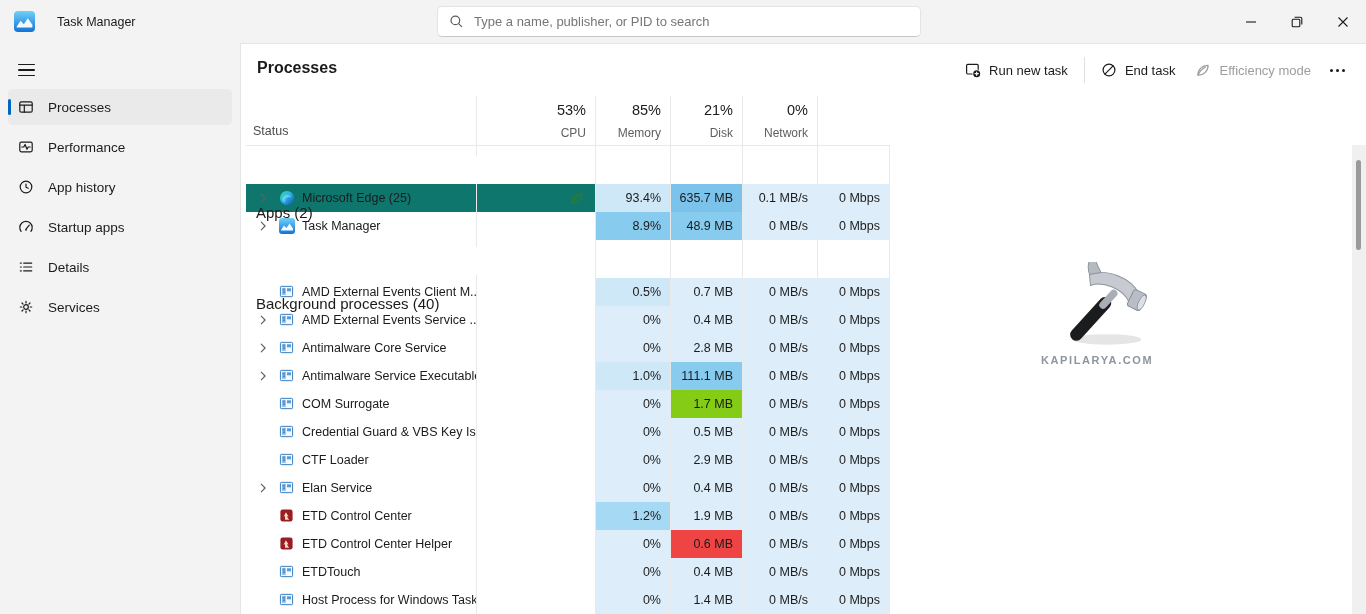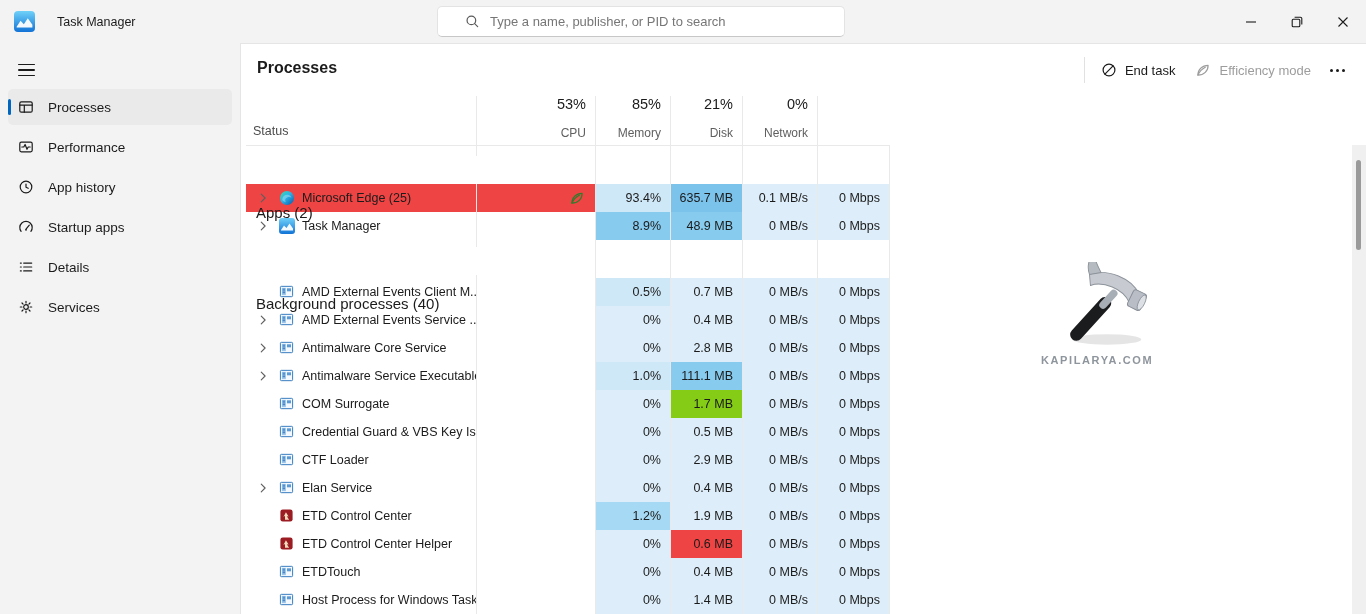--- a/index.html
+++ b/index.html
@@ -12,9 +12,9 @@
   .titlebar { position:absolute; top:0; left:0; width:100%; height:43px; }
   .app-icon { position:absolute; left:14px; top:11px; width:21px; height:21px; }
   .window-title { position:absolute; left:57px; top:15px; font-size:12.5px; }
-  .searchbox { position:absolute; left:437px; top:6px; width:408px; height:31px;
+  .searchbox { position:absolute; left:437px; top:6px; width:484px; height:31px;
     background:#fff; border:1px solid #e3e3e3; border-bottom:1px solid #c7c7c7;
-    border-radius:5px; display:flex; align-items:center; padding:0 27px; }
+    border-radius:5px; display:flex; align-items:center; padding:0 11px; }
   .searchbox svg { flex:0 0 auto; }
   .searchbox input { border:none; outline:none; background:transparent; flex:1;
     margin-left:10px; font-size:13px; font-family:"Liberation Sans",sans-serif; color:#1b1b1b; }

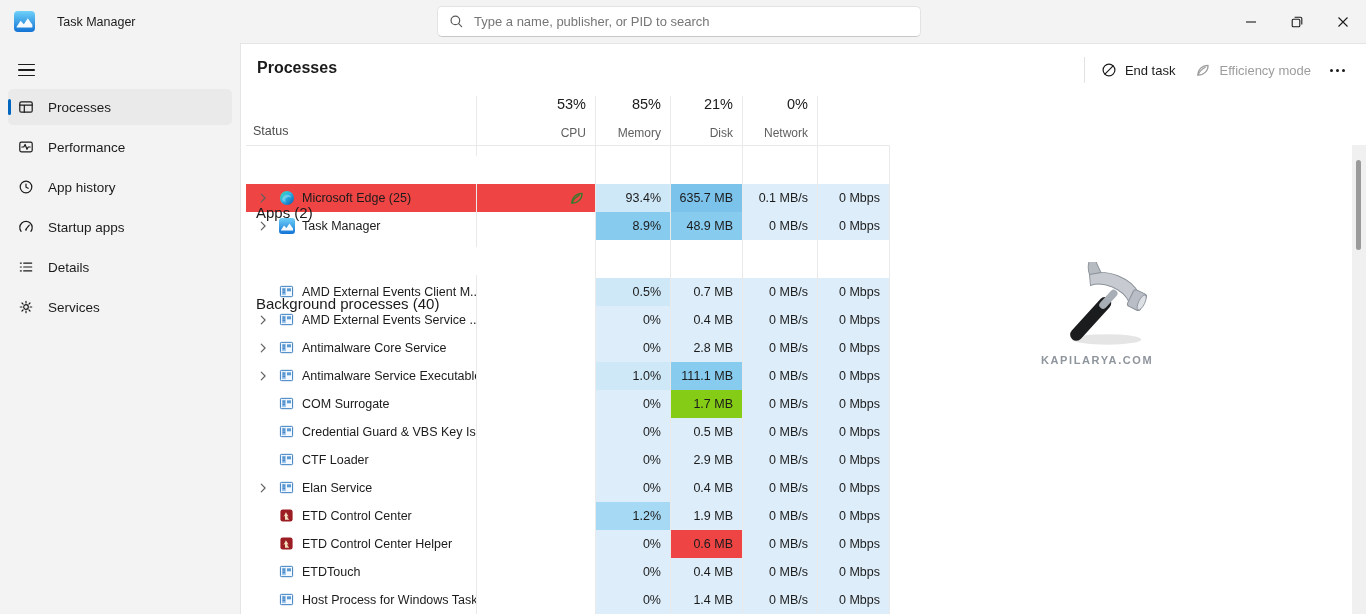--- a/index.html
+++ b/index.html
@@ -195,6 +195,17 @@
   <div class="page-title">Processes</div>
 
   <div class="toolbar">
+    <div class="tb-btn">
+      <span style="display:flex">
+        <svg width="16" height="16" viewBox="0 0 16 16" fill="none" stroke="#1b1b1b" stroke-width="1.2">
+            <rect x="1.6" y="2.4" width="11.6" height="9.6" rx="1.2"></rect>
+            <circle cx="11.7" cy="11.7" r="4.3" fill="#ffffff" stroke="none"></circle>
+            <circle cx="11.7" cy="11.7" r="3.5" fill="#1b1b1b" stroke="none"></circle>
+            <path d="M11.7 10.1v3.2M10.1 11.7h3.2" stroke="#ffffff" stroke-width="1.2" stroke-linecap="round"></path>
+          </svg>
+      </span>
+      <span>Run new task</span>
+    </div>
     <div class="tb-divider"></div>
     <div class="tb-btn">
       <span style="display:flex">

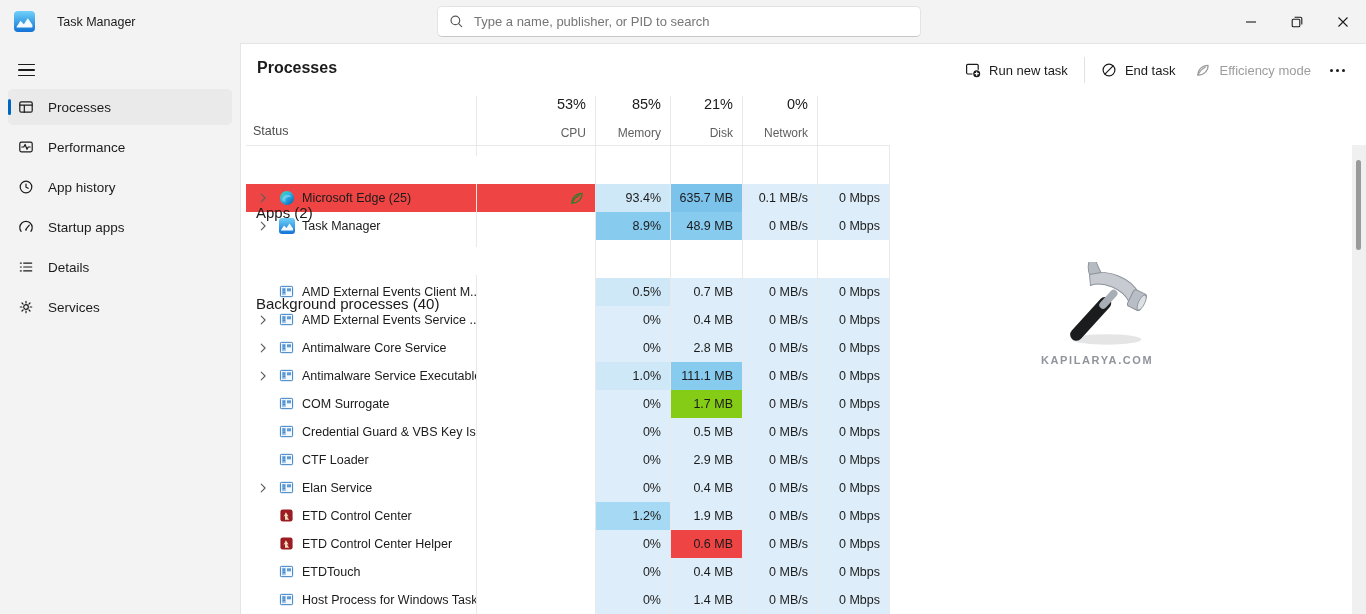--- a/index.html
+++ b/index.html
@@ -56,7 +56,7 @@
   .h-metric { display:flex; flex-direction:column; justify-content:flex-end;
     align-items:flex-end; padding:0 9px 5px 0; }
   .h-pct { font-size:14.5px; color:#1b1b1b; }
-  .h-lbl { font-size:12px; color:#5f5f5f; margin-top:14px; }
+  .h-lbl { font-size:12px; color:#5f5f5f; margin-top:8px; }
   .spacer .cell { border-right:1px solid #e9e9e9; }
   .group-row { height:28px; }
   .group-label { display:flex; align-items:center; padding-left:10px; font-size:15px;margin-top:48px; }

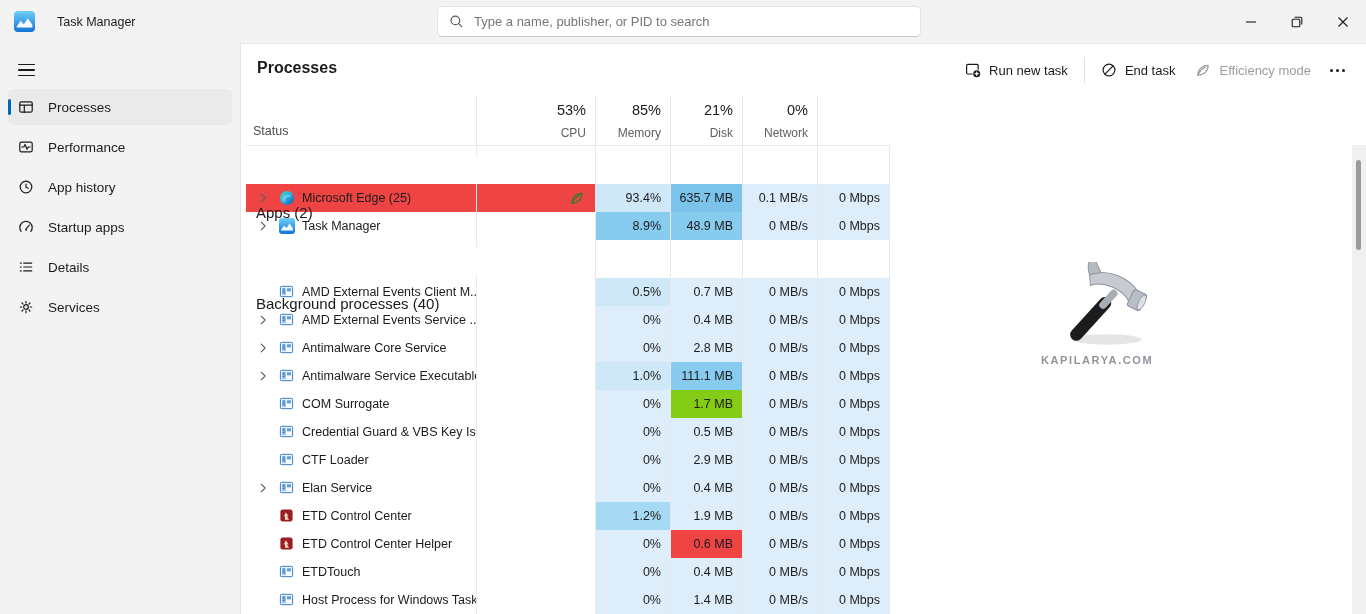--- a/index.html
+++ b/index.html
@@ -61,7 +61,7 @@
   .group-row { height:28px; }
   .group-label { display:flex; align-items:center; padding-left:10px; font-size:15px;margin-top:48px; }
   .prow { height:28px; }
-  .prow.hover { background:#ef4444; }
+  .prow.hover { background:#0f766e; }
   .name-cell { overflow:hidden; }
   .chev { position:absolute; left:10px; top:50%; transform:translateY(-50%); display:flex; }
   .picon { position:absolute; left:33px; top:50%; transform:translateY(-50%); width:16px; height:16px; display:flex; }

